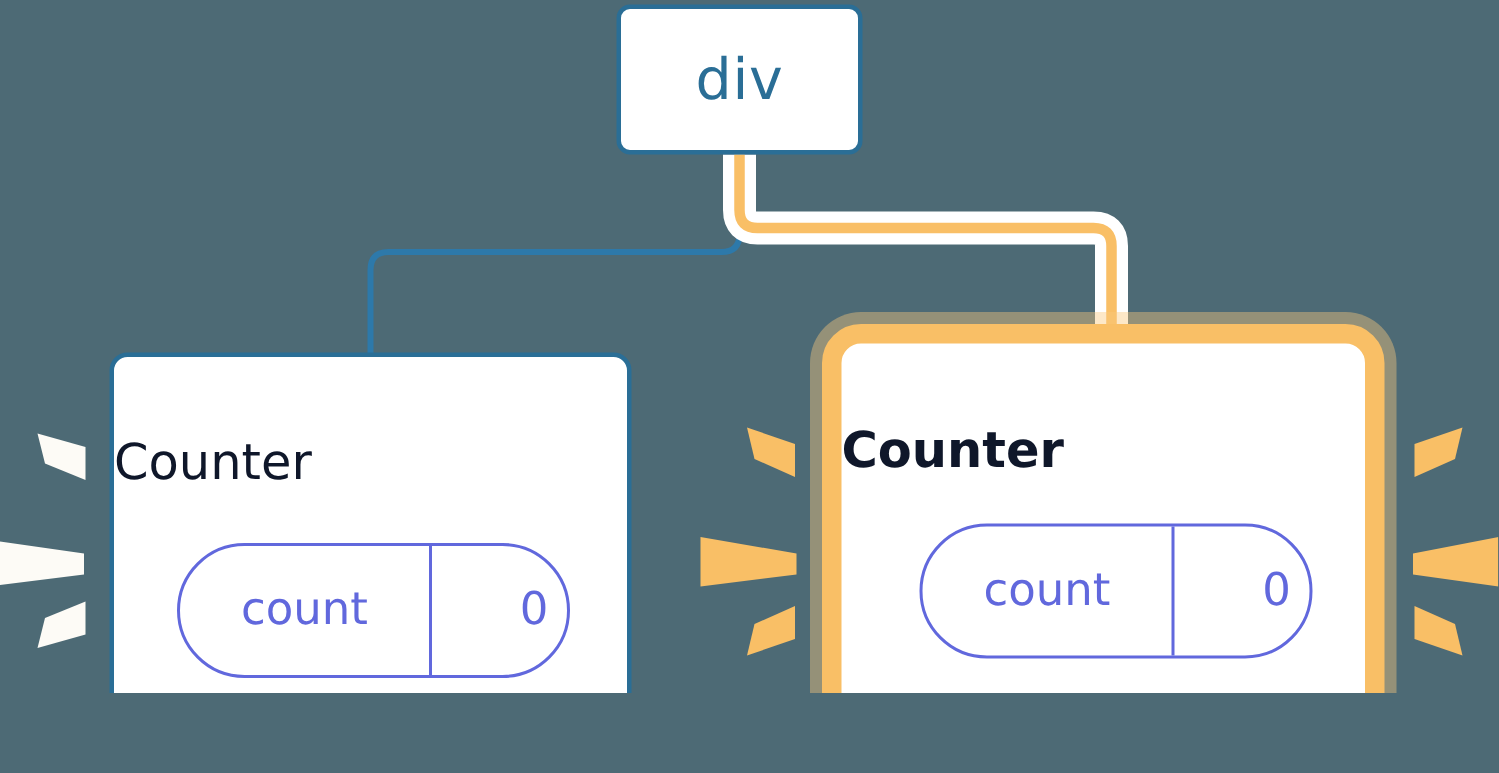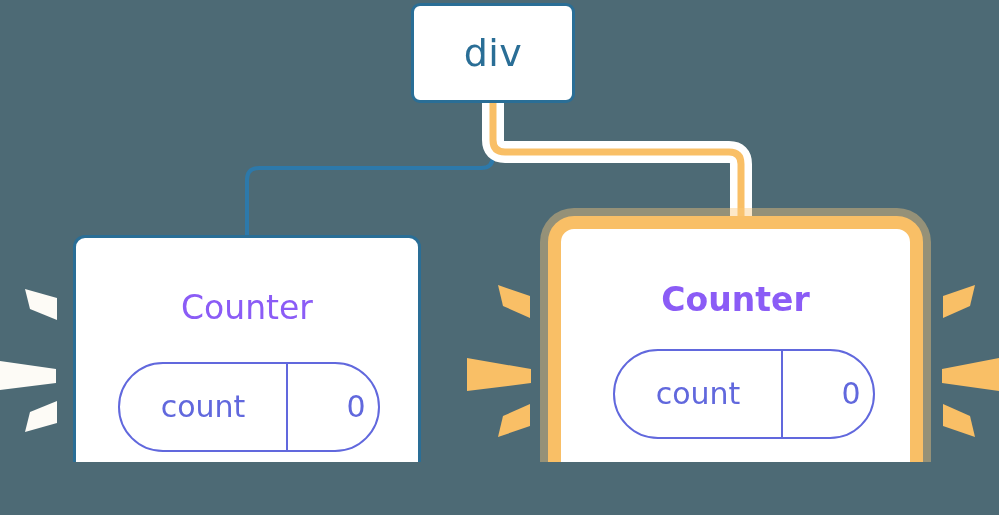--- a/index.html
+++ b/index.html
@@ -84,8 +84,7 @@
     position: absolute;
     left: 0;
     right: 0;
-    text-align: center;
-    color: #8b5cf6;
+    color: #0f172a;
     line-height: 1;
   }
   .card-left .card-title {

